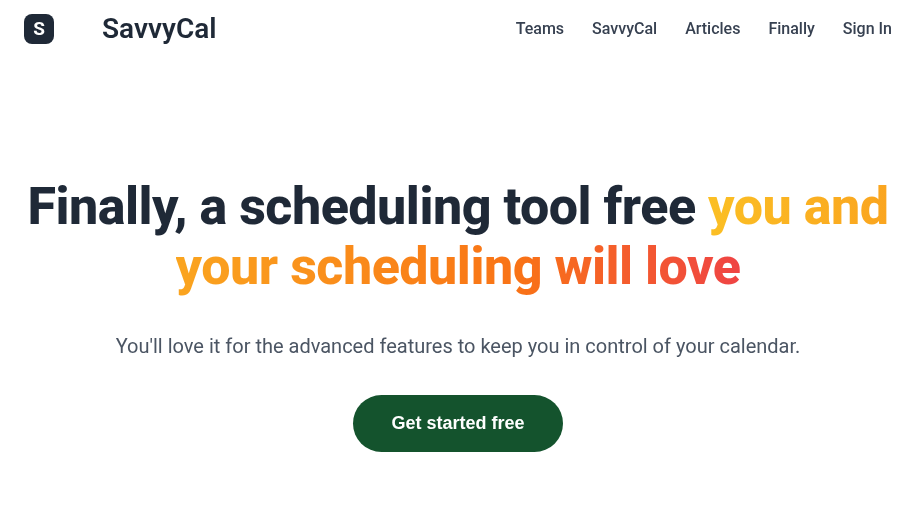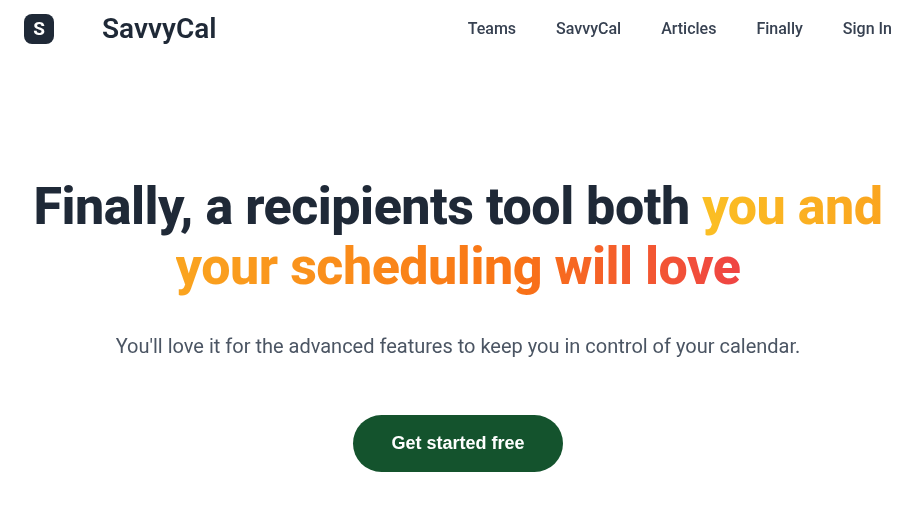--- a/index.html
+++ b/index.html
@@ -45,7 +45,7 @@
     }
     .nav {
       display: flex;
-      gap: 40px;
+      gap: 28px;
       align-items: flex-end;
     }
     .nav a {

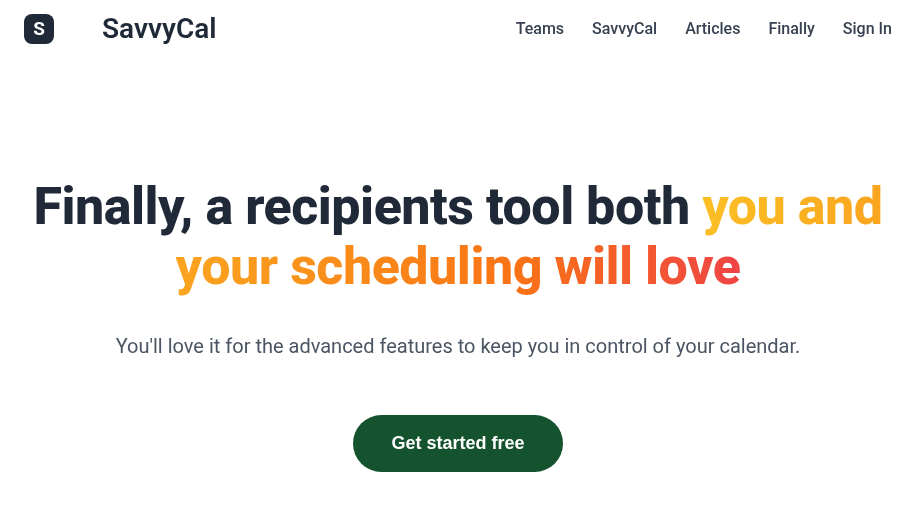--- a/index.html
+++ b/index.html
@@ -112,7 +112,7 @@
 
 <section class="hero">
   <h1 class="hero-title">
-    <span>Finally, a recipients tool both </span><span class="gradient-text">you and your scheduling will love</span>
+    <span>Finally, a scheduling tool free </span><span class="gradient-text">you and your scheduling will love</span>
   </h1>
   <p class="hero-sub">
     <span>You'll love it for the advanced features to keep you in control of your calendar.</span><br>

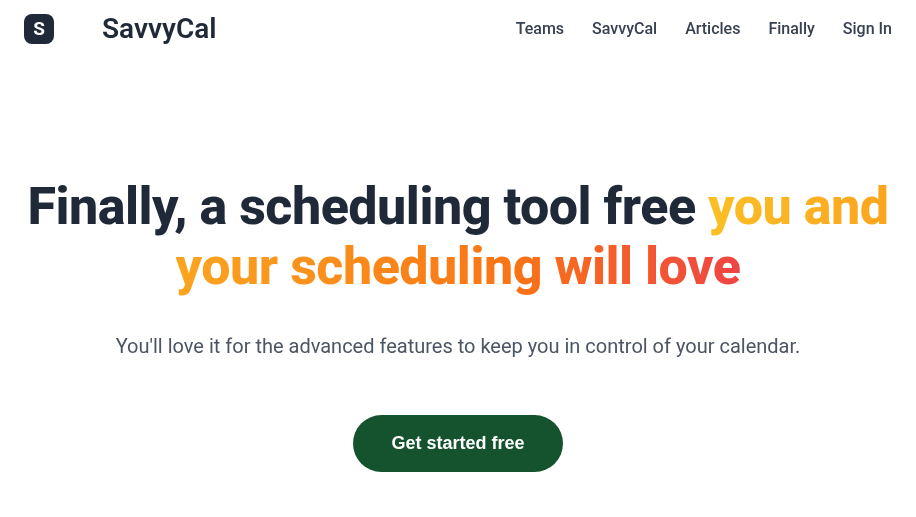--- a/index.html
+++ b/index.html
@@ -78,7 +78,7 @@
       font-size: 20px;
       color: #4b5563;
       line-height: 1.9;
-      margin-bottom: 50px;
+      margin-bottom: 30px;
       font-weight: 400;
     }
     .cta-btn {

